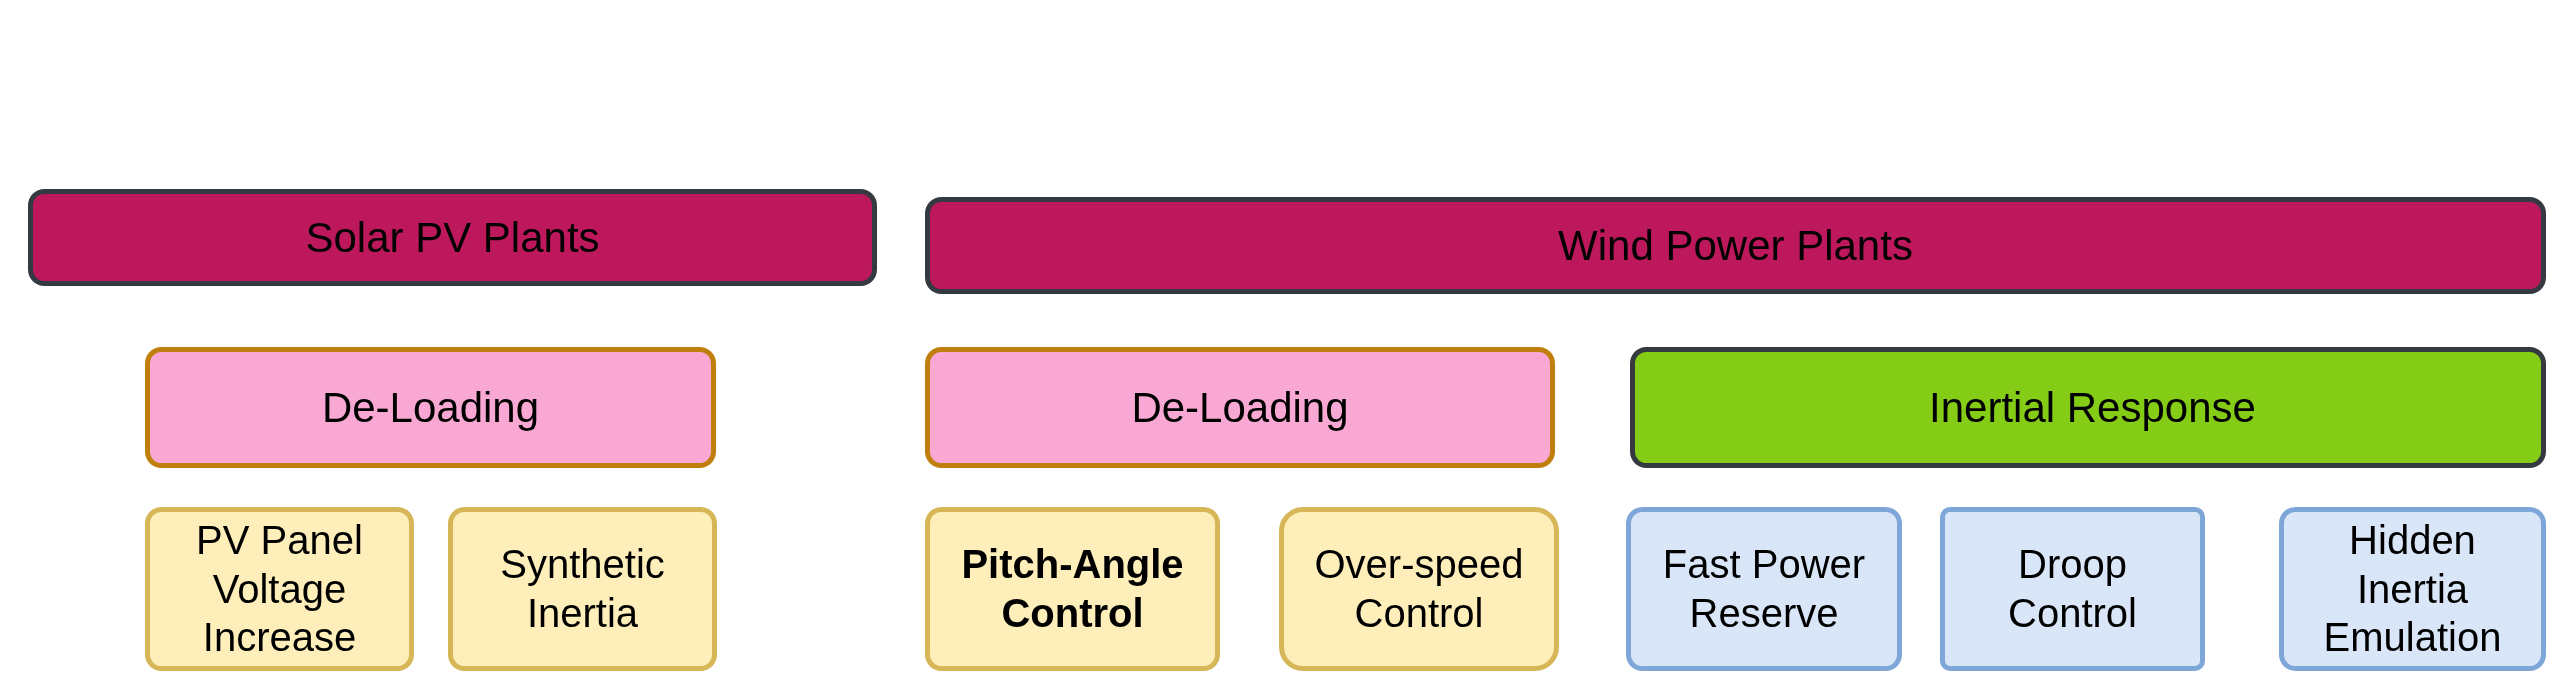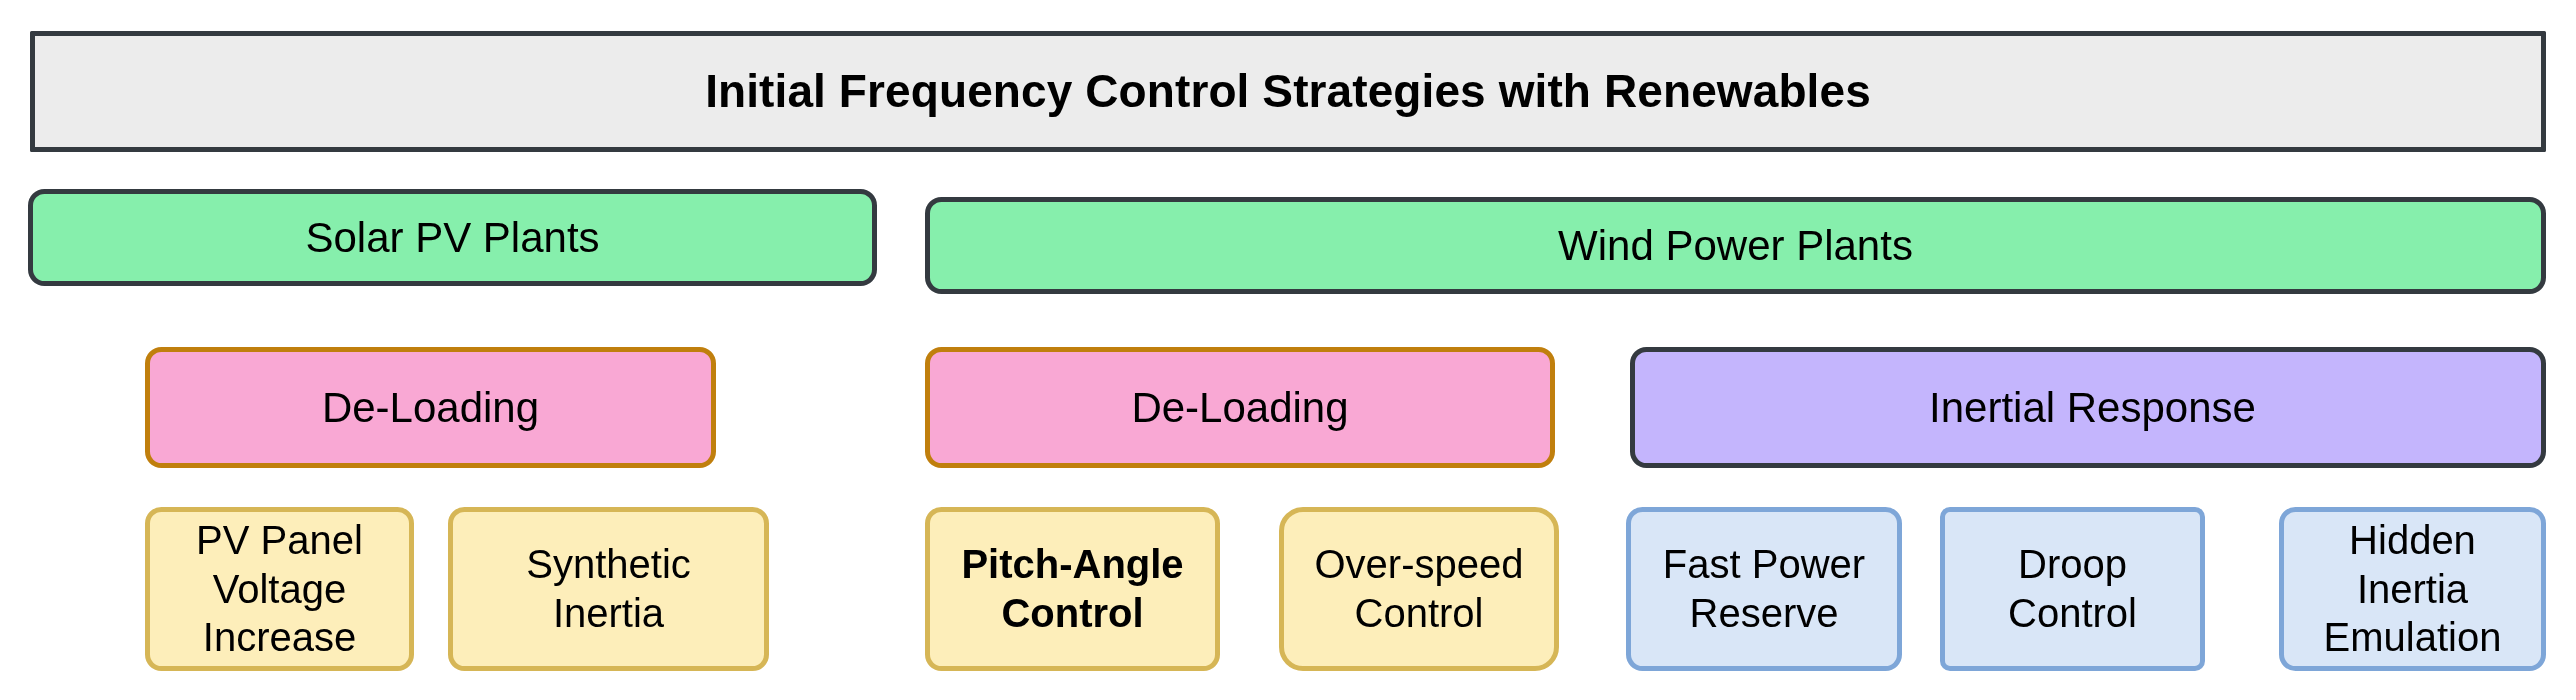--- a/index.html
+++ b/index.html
@@ -109,7 +109,6 @@
 
 <div id="canvas">
 
-  <div class="node title-node">Initial Frequency Control Strategies with Renewables</div>
 
   <div class="node cat-node cat-solar">Solar PV Plants</div>
 

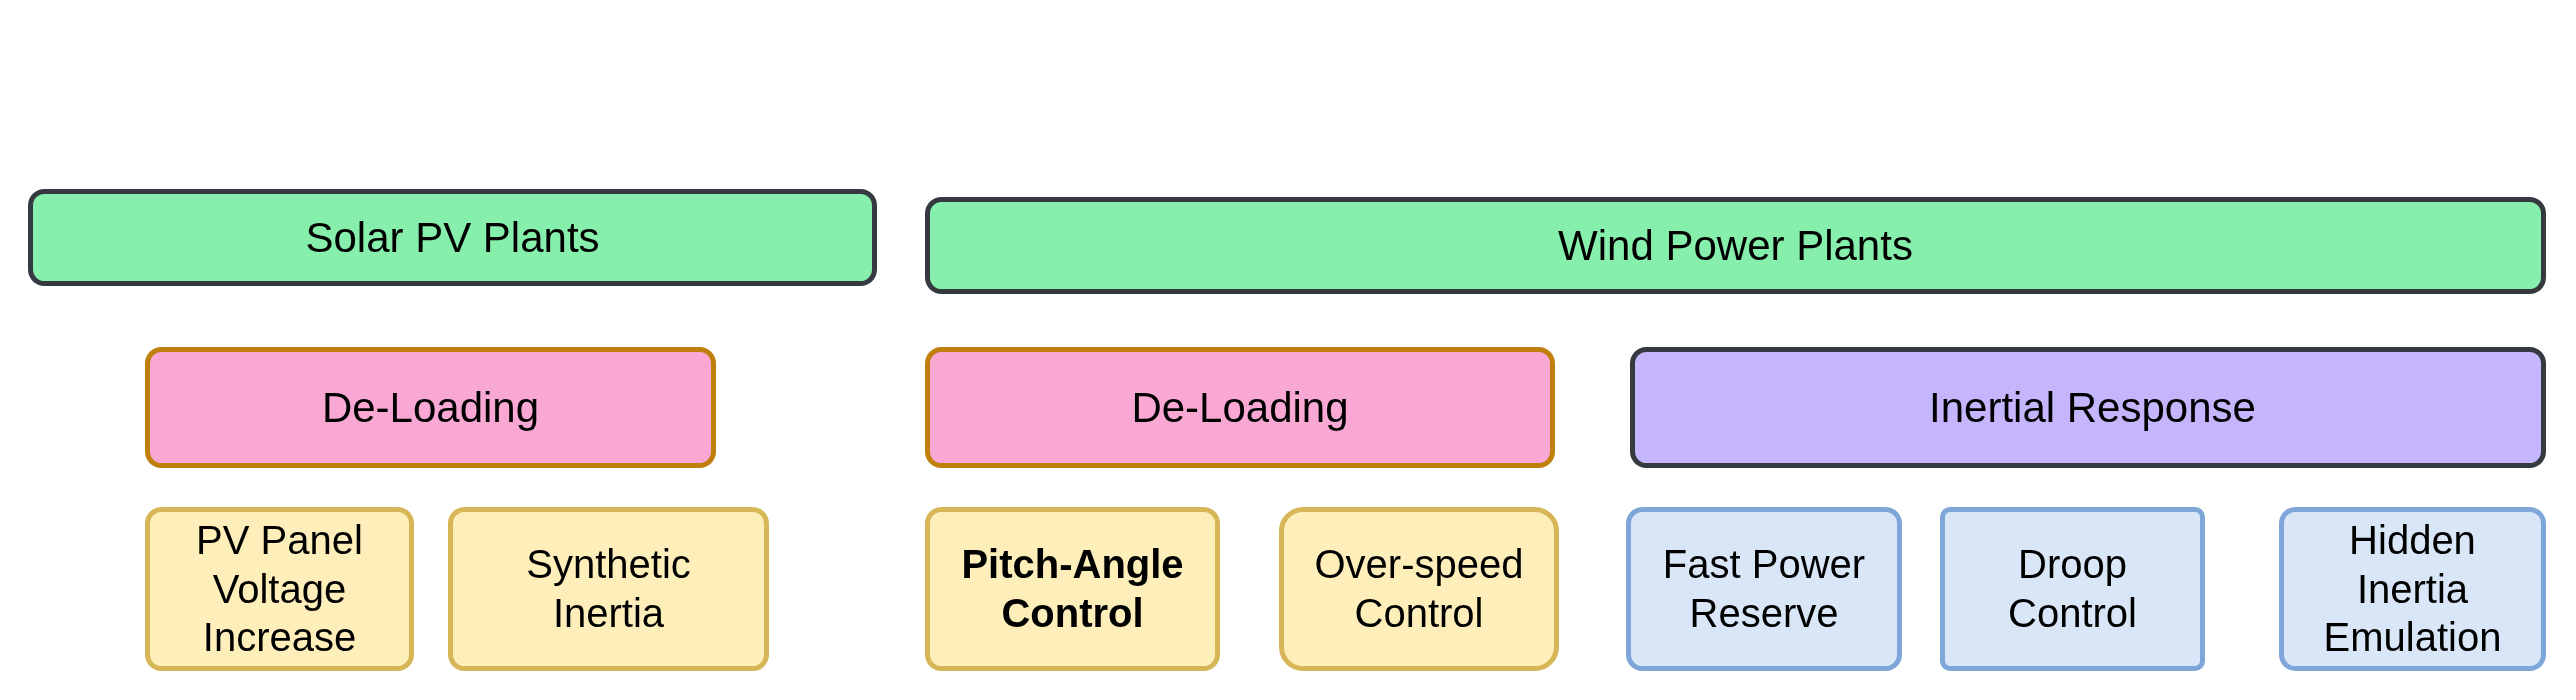--- a/index.html
+++ b/index.html
@@ -48,7 +48,7 @@
   .cat-node {
     top: 189px;
     height: 97px;
-    background: #86efac;
+    background: #be185d;
     border: 5.2px solid #343a40;
     border-radius: 16.4px;
     font-size: 42px;

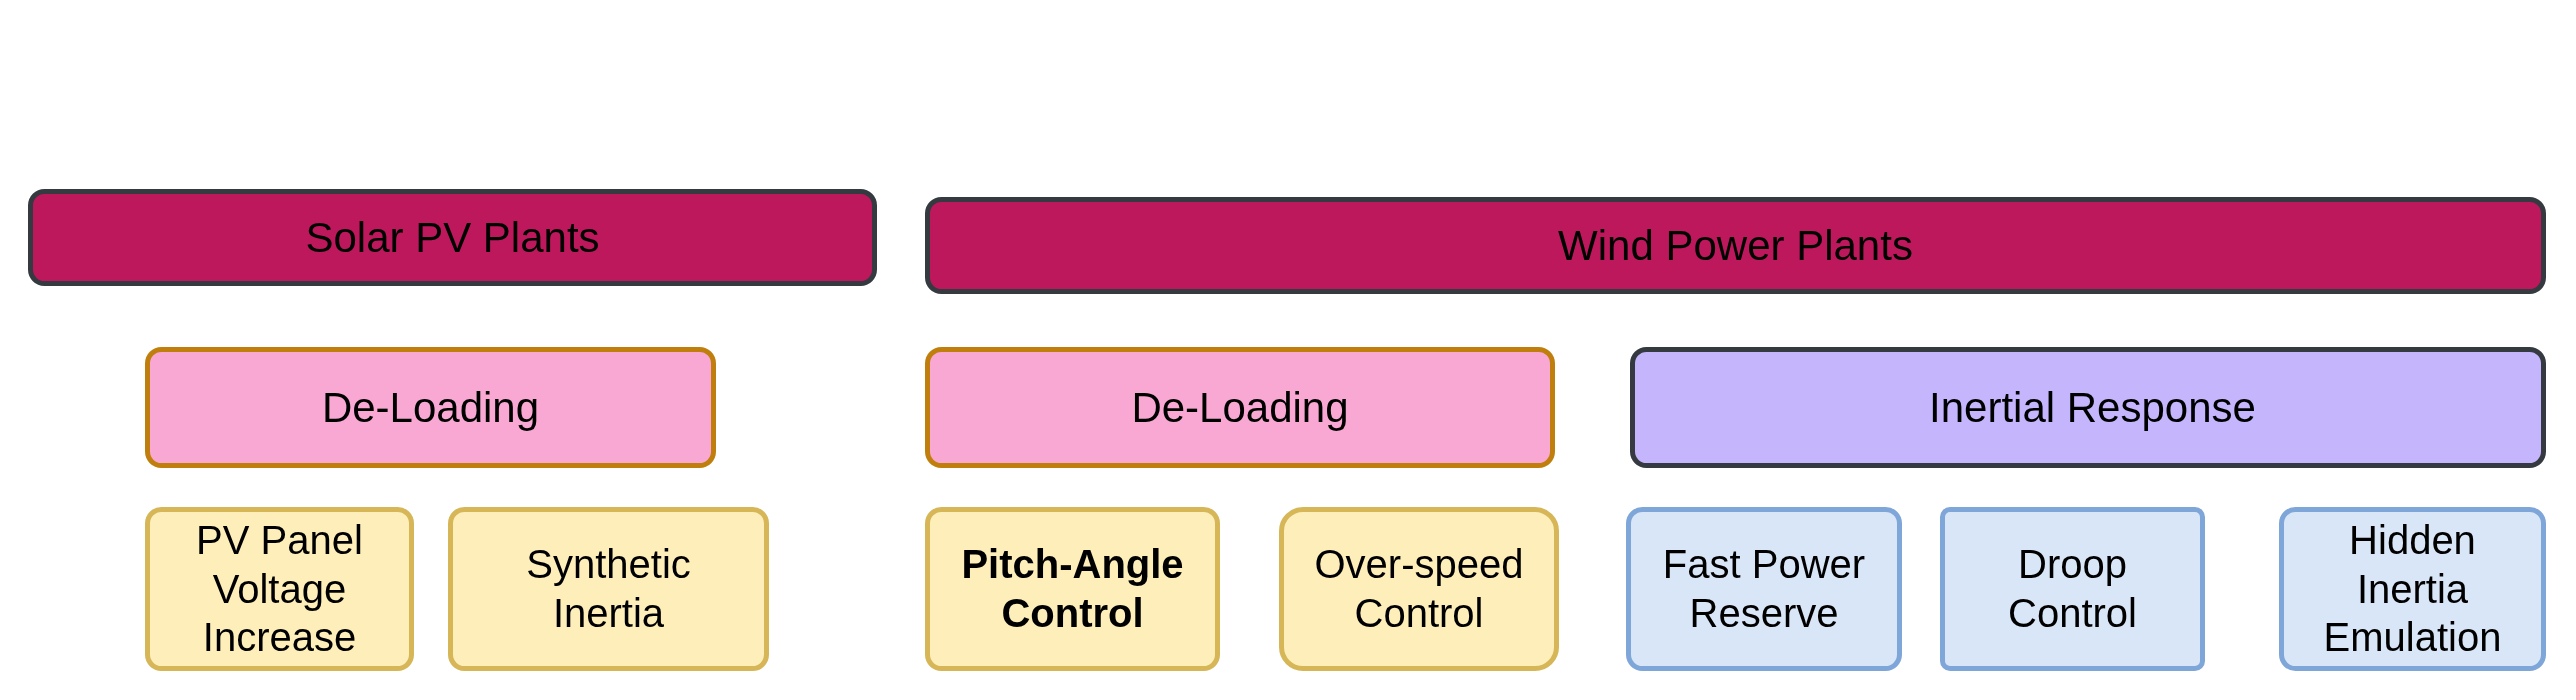--- a/index.html
+++ b/index.html
@@ -68,7 +68,7 @@
     border: 5.2px solid #c07f0d;
   }
   .strat-blue {
-    background: #c4b5fd;
+    background: #84cc16;
     border: 5.2px solid #343a40;
     padding-left: 9px;
   }

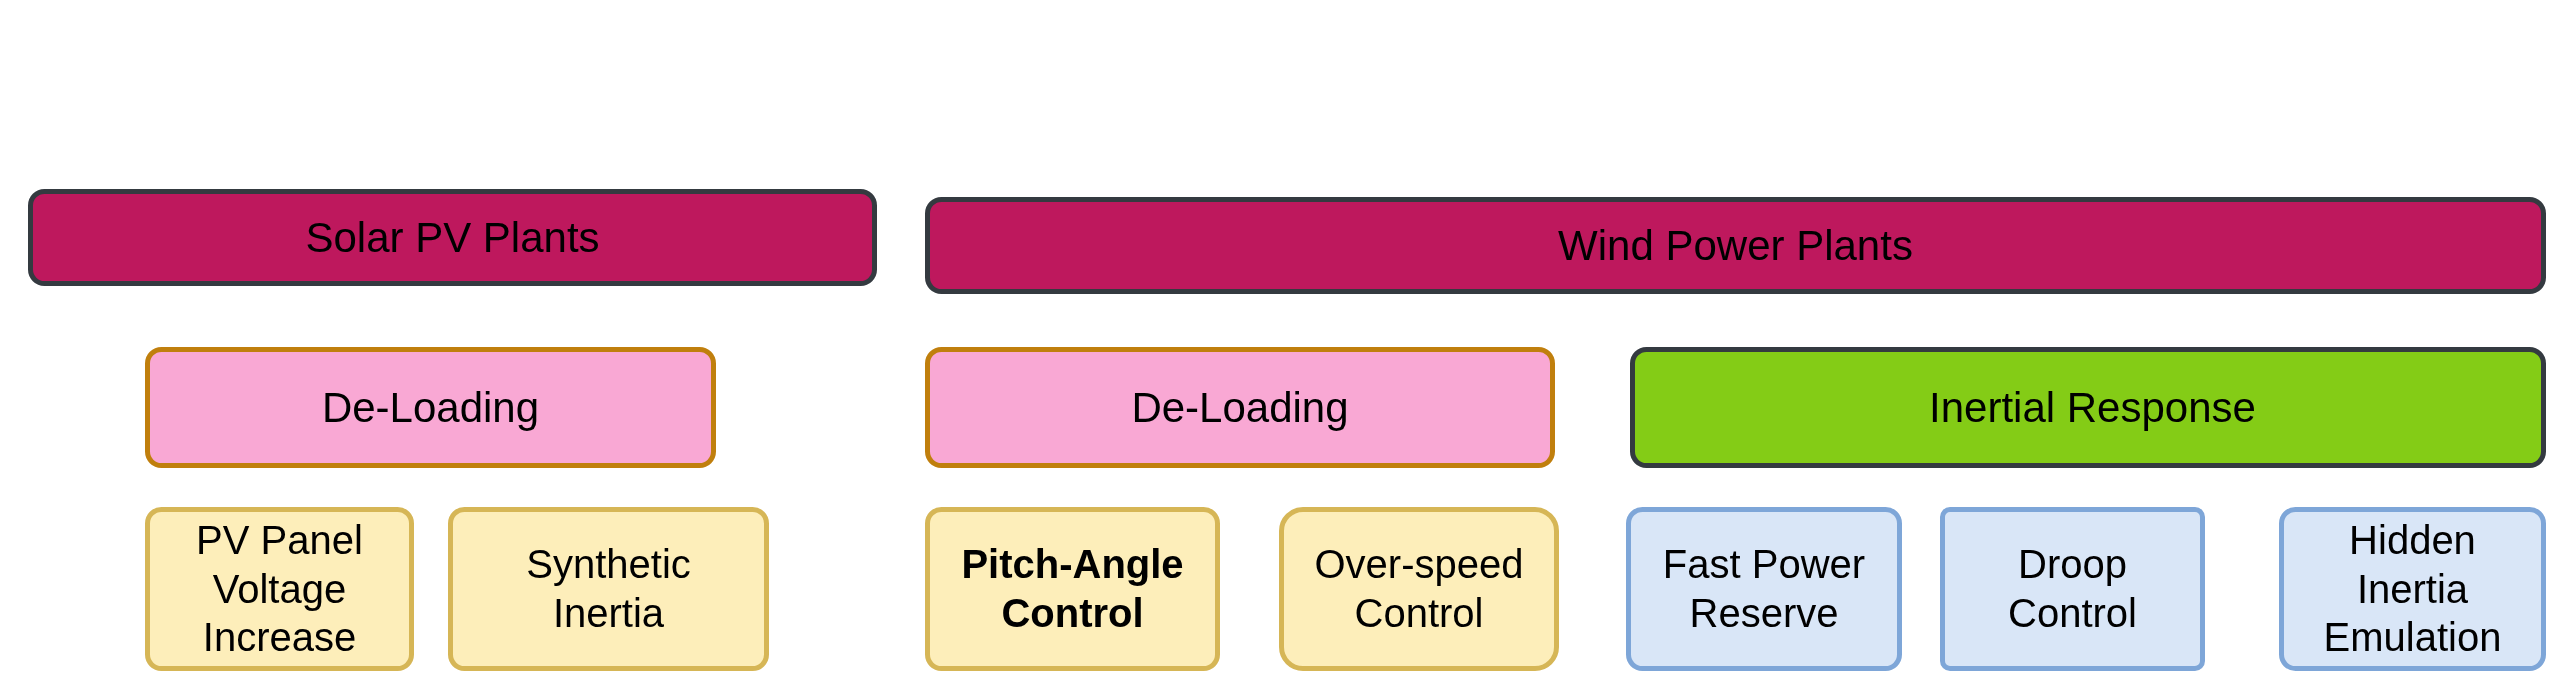--- a/index.html
+++ b/index.html
@@ -92,7 +92,7 @@
     border: 5.2px solid #7ea6d8;
   }
   .leaf-pv       { left: 145px;  width: 269px; }
-  .leaf-synth    { left: 448px;  width: 321px; }
+  .leaf-synth    { left: 448px;  width: 269px; }
   .leaf-pitch    { left: 925px; width: 295px; font-weight: bold; }
   .leaf-overspd  { left: 1279px; width: 280px; border-radius: 24px; }
   .leaf-fpr      { left: 1626px; width: 276px; }

